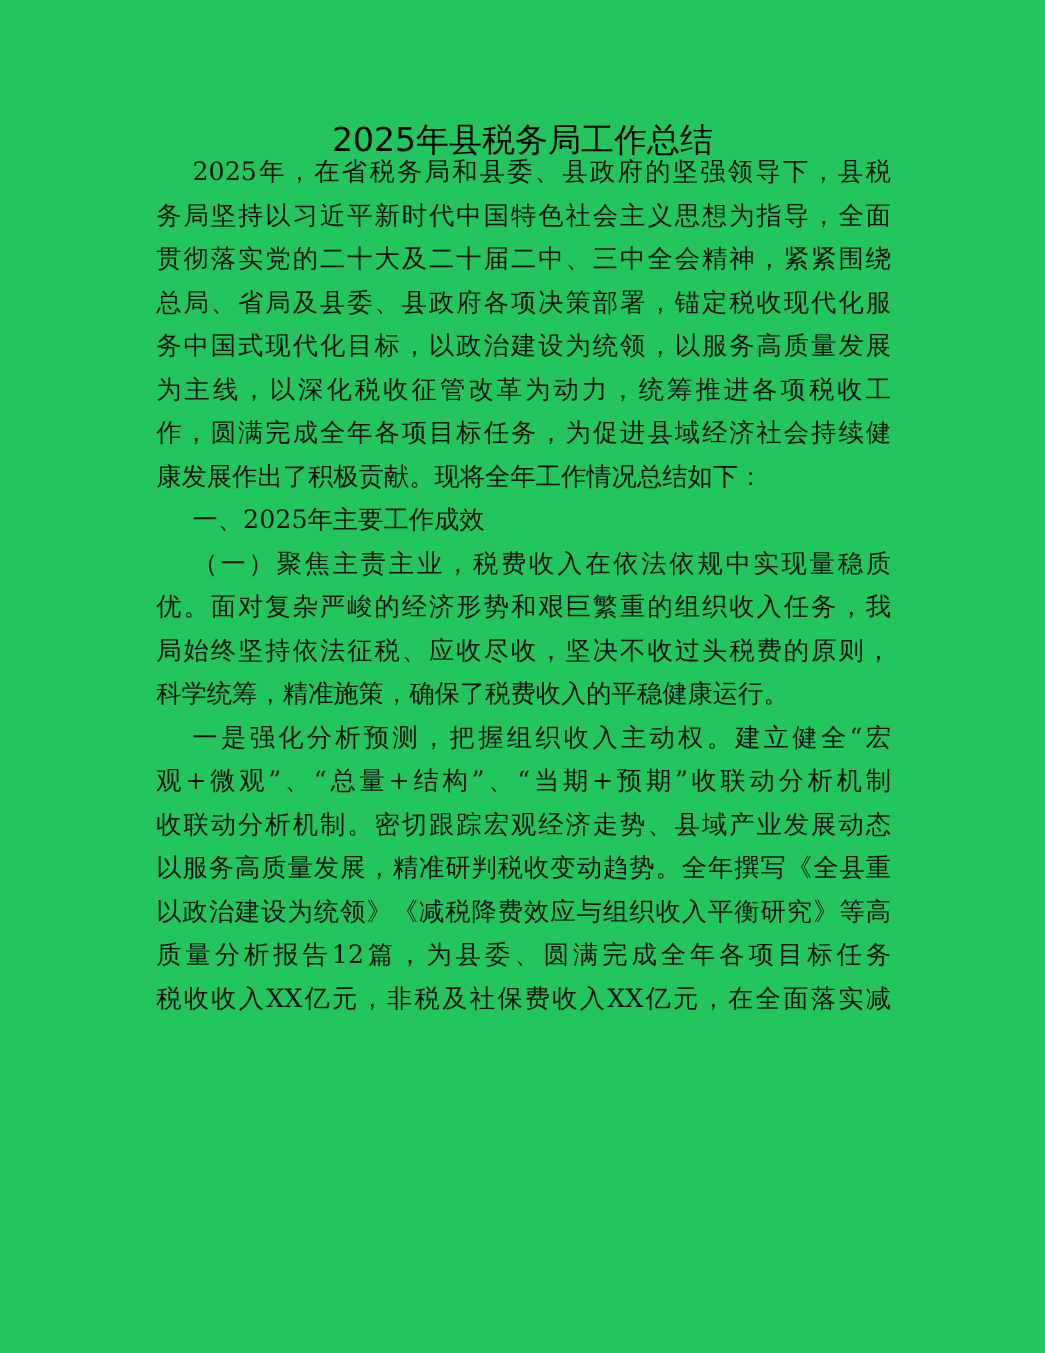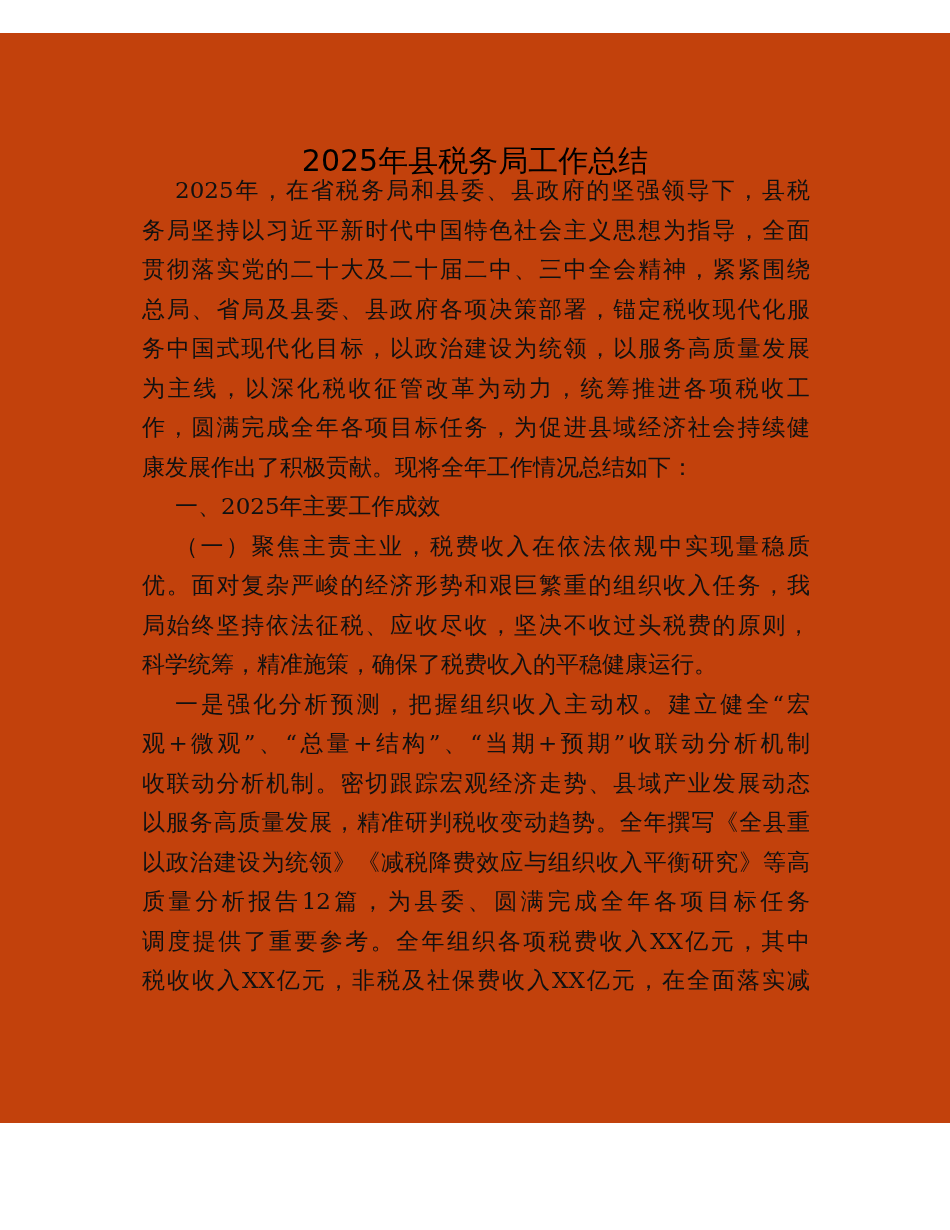--- a/index.html
+++ b/index.html
@@ -5,10 +5,9 @@
     html, body { margin: 0; padding: 0; background: #ffffff; }
     body { width: 950px; height: 1230px; position: relative; overflow: hidden; }
     .page {
-      position: absolute; left: 0; top: 0; width: 950px; height: 1090px;
-      background: #c2410c; color: #111111;
+      position: absolute; left: 0; top: 0; width: 950px; height: 1230px;
+      background: #22c55e; color: #111111;
       font-family: "DejaVu Serif", "Liberation Serif", serif;
-      margin-top: 33px;
     }
     .title {
       position: absolute; left: 0; top: 108px; width: 950px;

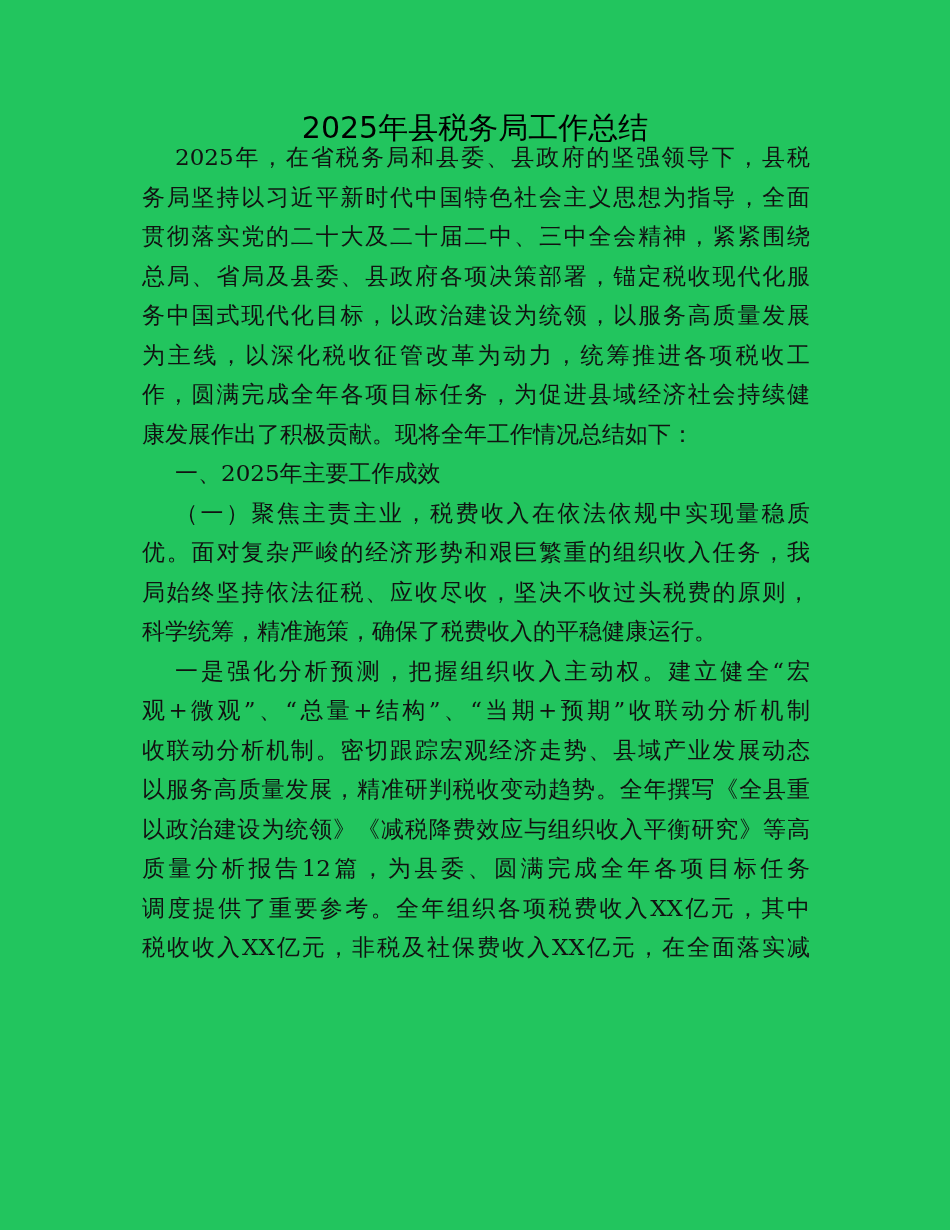--- a/index.html
+++ b/index.html
@@ -55,7 +55,6 @@
       <div class="line">以服务高质量发展，精准研判税收变动趋势。全年撰写《全县重</div>
       <div class="line">以政治建设为统领》《减税降费效应与组织收入平衡研究》等高</div>
       <div class="line">质量分析报告12篇，为县委、圆满完成全年各项目标任务</div>
-      <div class="line">调度提供了重要参考。全年组织各项税费收入XX亿元，其中</div>
       <div class="line">税收收入XX亿元，非税及社保费收入XX亿元，在全面落实减</div>
     </div>
 </div>

